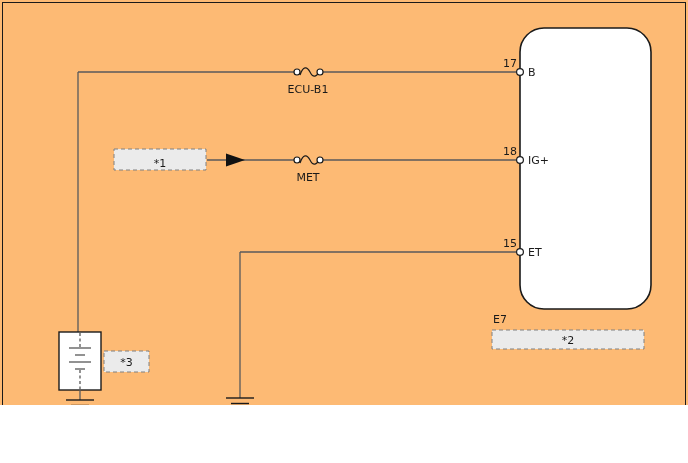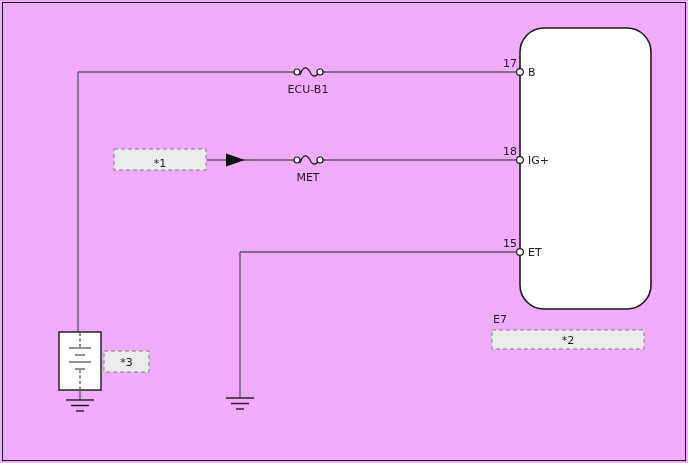--- a/index.html
+++ b/index.html
@@ -11,8 +11,8 @@
   .stage {
     position: relative;
     width: 688px;
-    height: 463px;
-    background: #f0abfc;
+    height: 405px;
+    background: #fdba74;
   }
   svg { display: block; }
   text {

